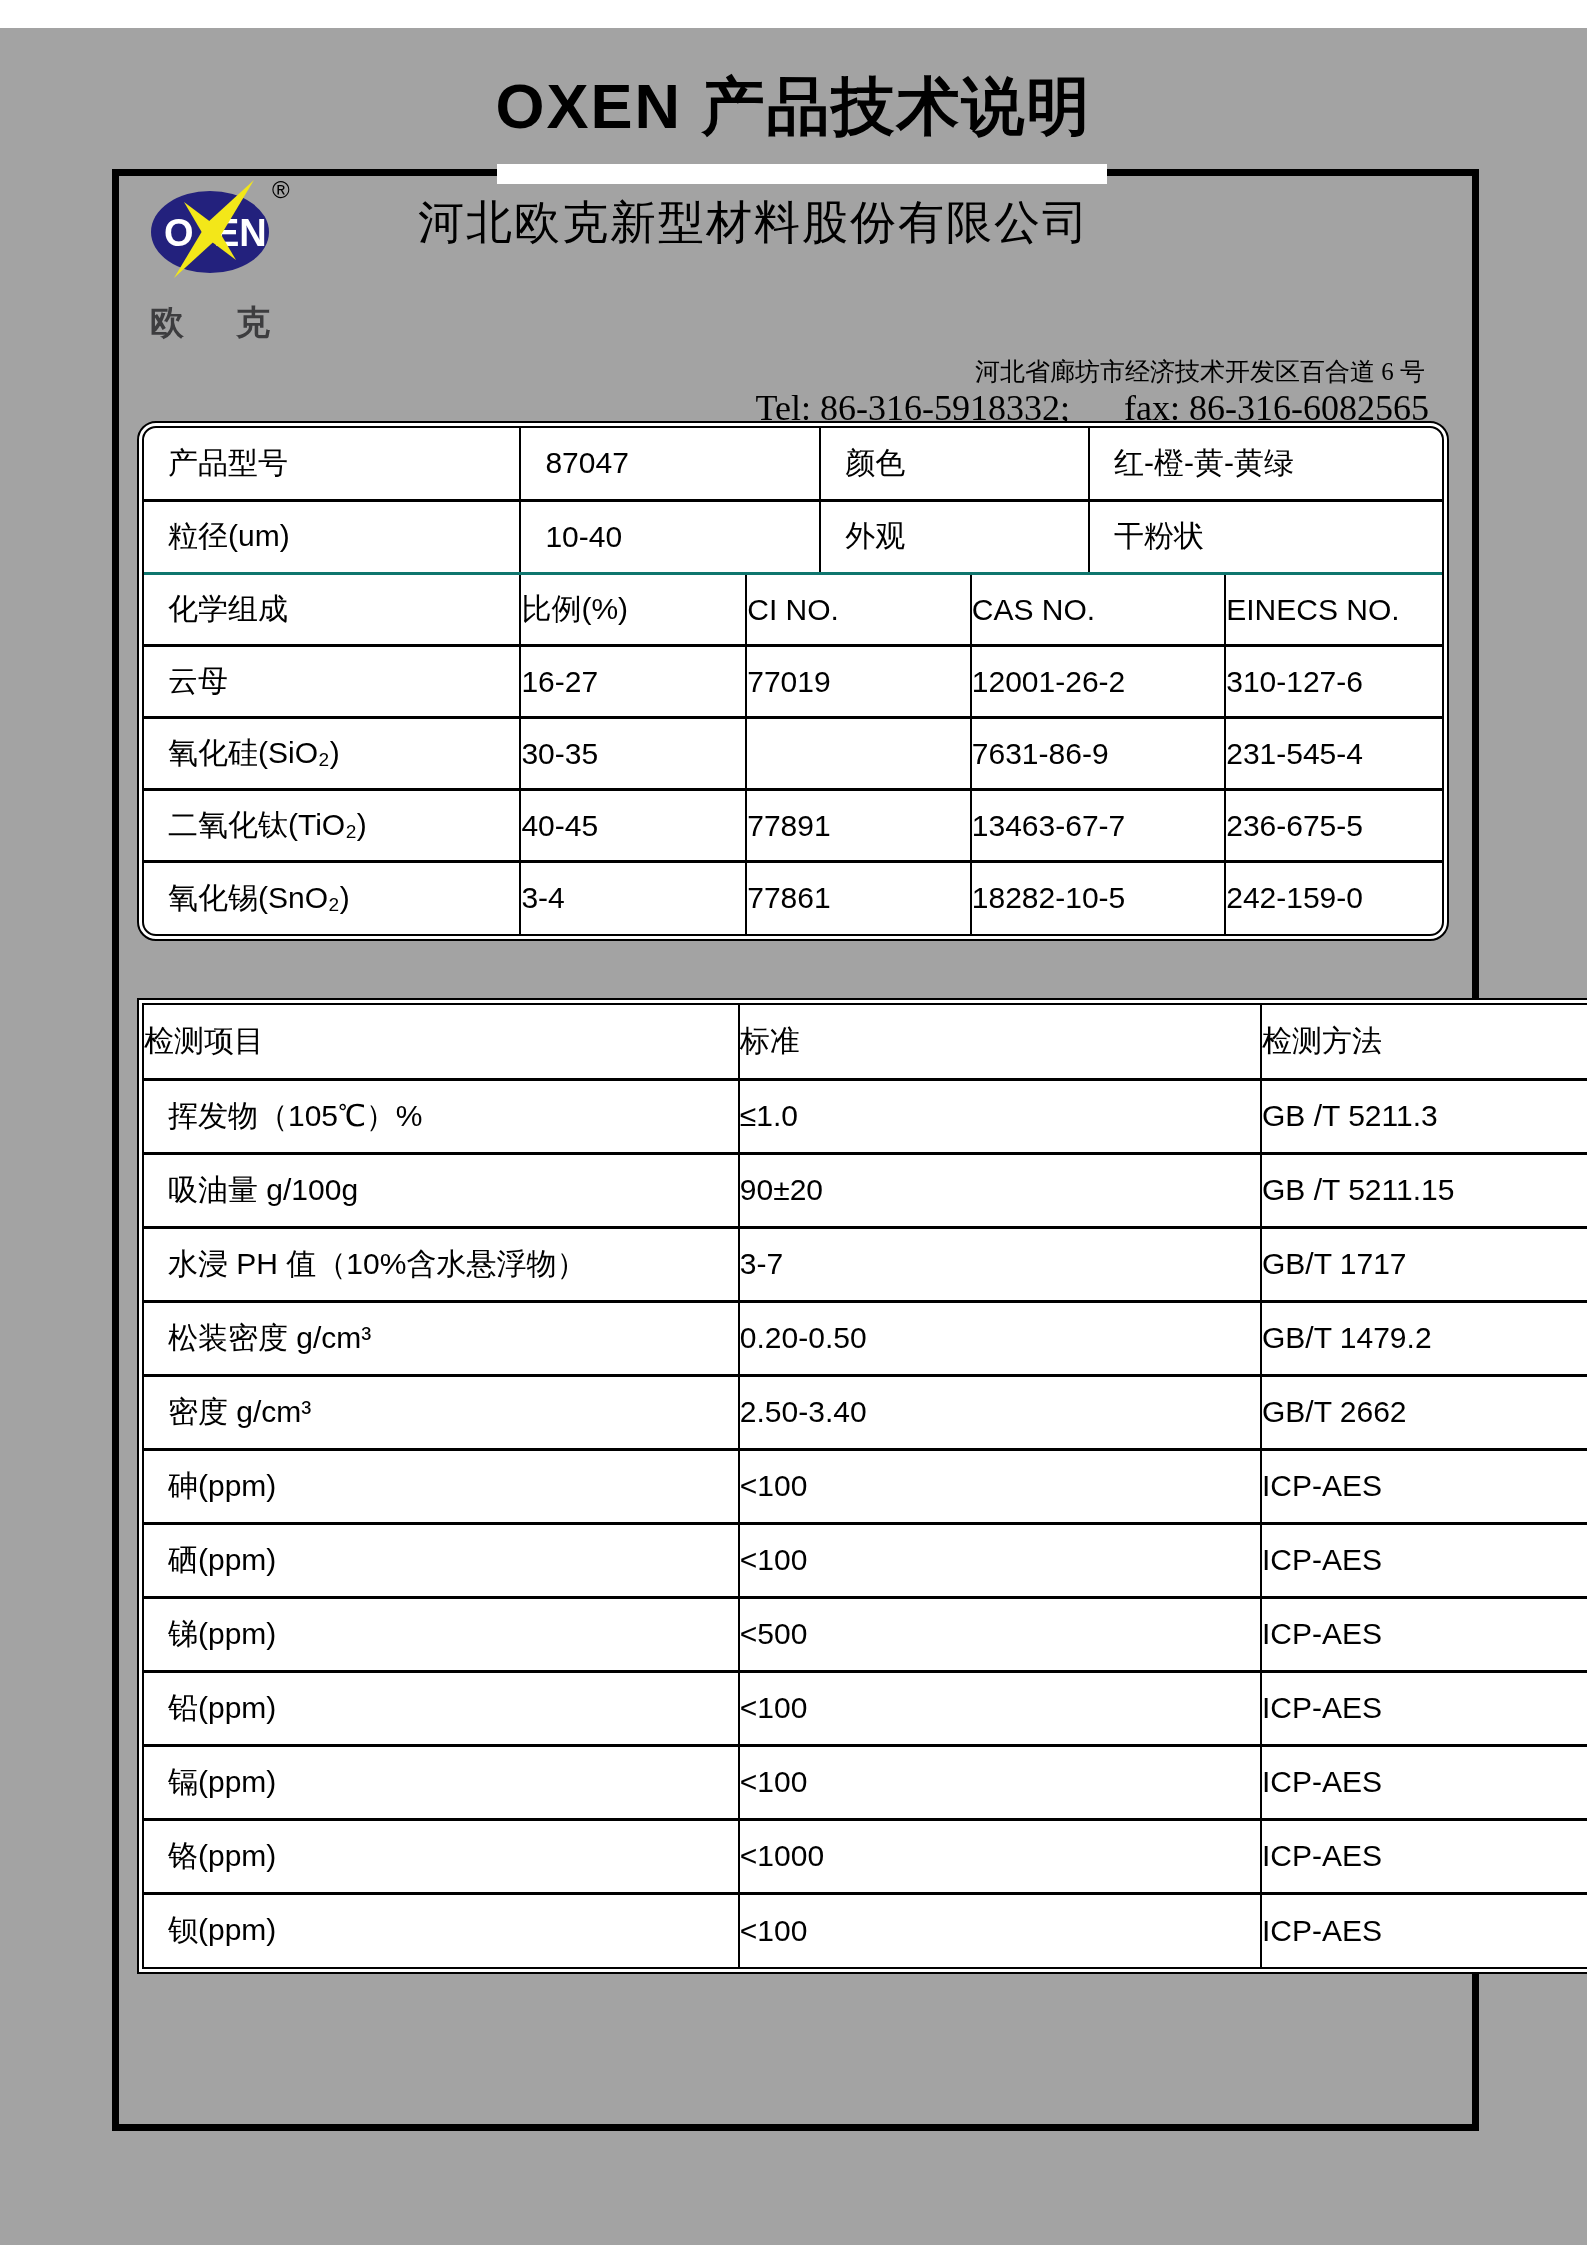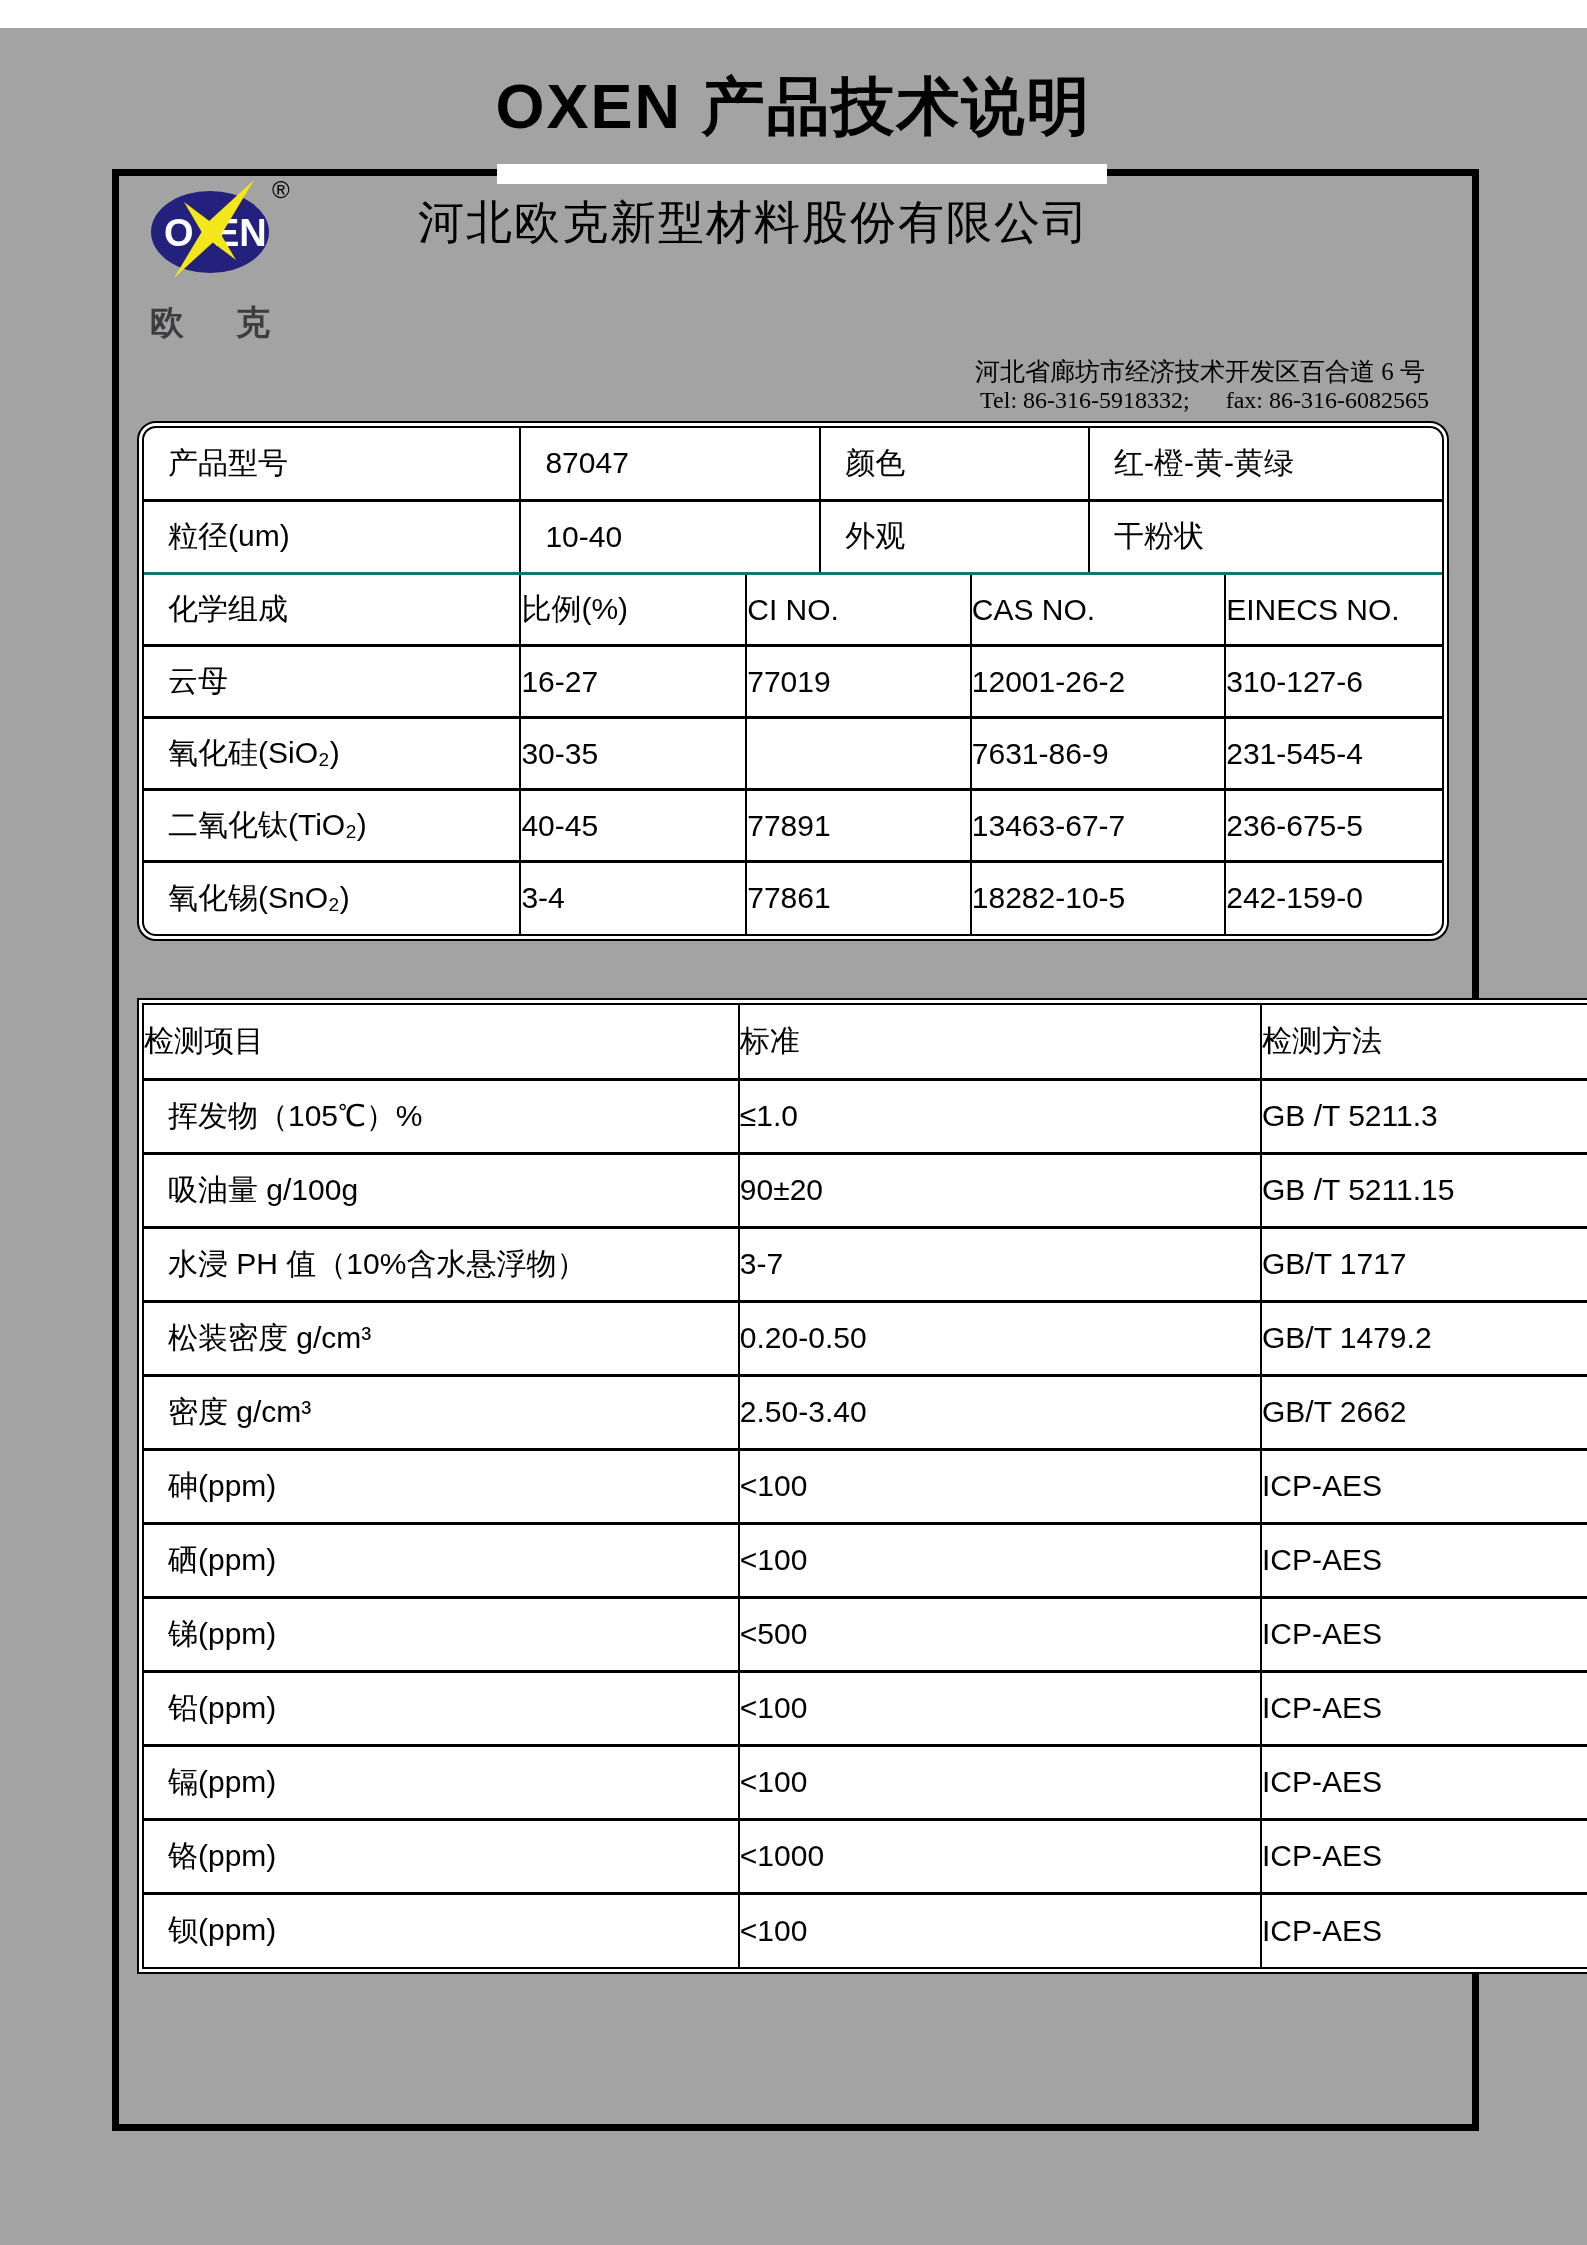--- a/index.html
+++ b/index.html
@@ -34,7 +34,7 @@
     font-family:"Liberation Serif", serif; white-space:pre;
   }
   .tel {
-    position:absolute; right:158px; top:359px; font-size:24px;
+    position:absolute; right:158px; top:359px; font-size:36px;
     font-family:"Liberation Serif", serif; white-space:pre;
   }
   

